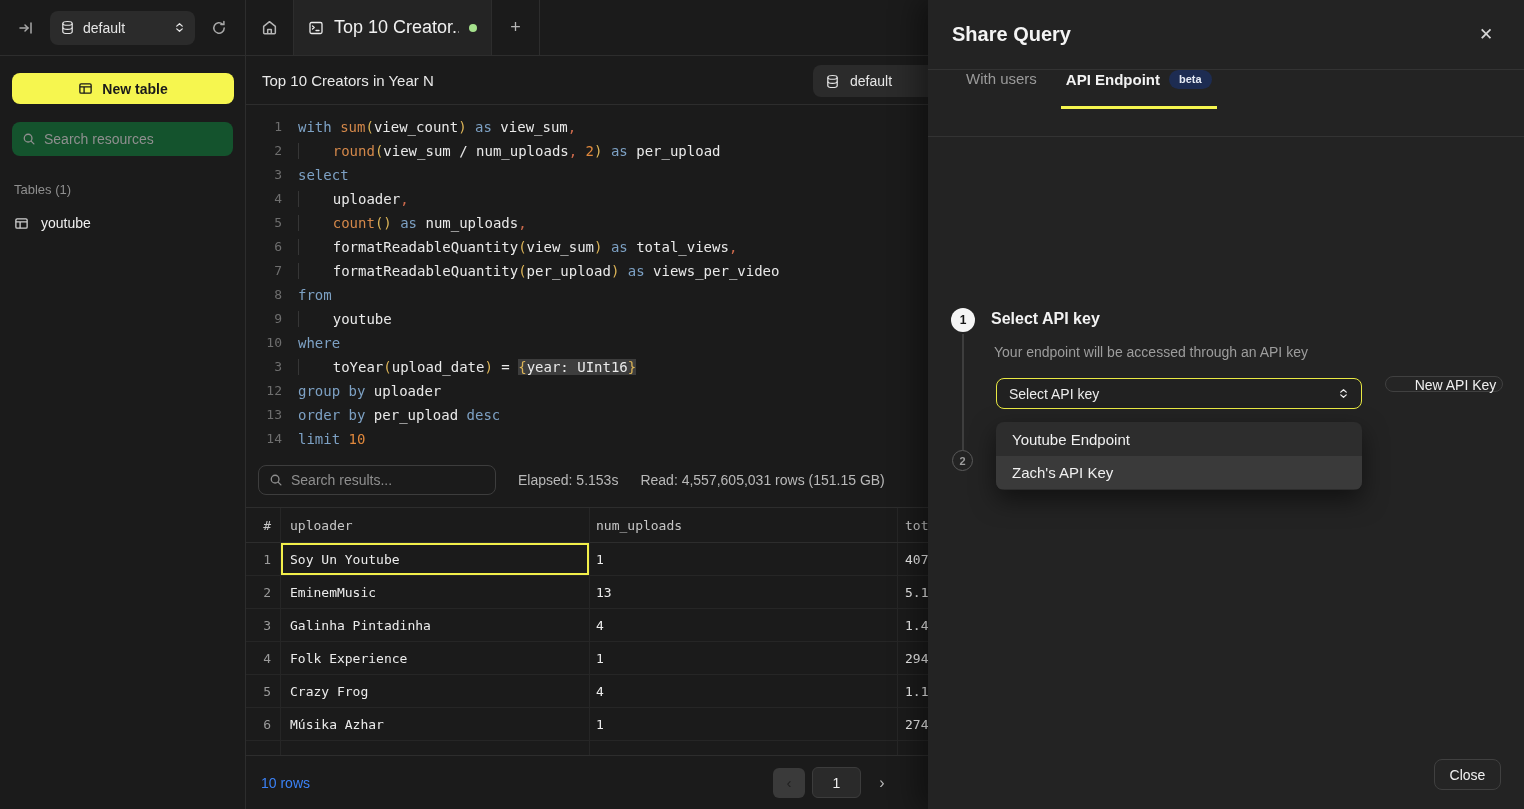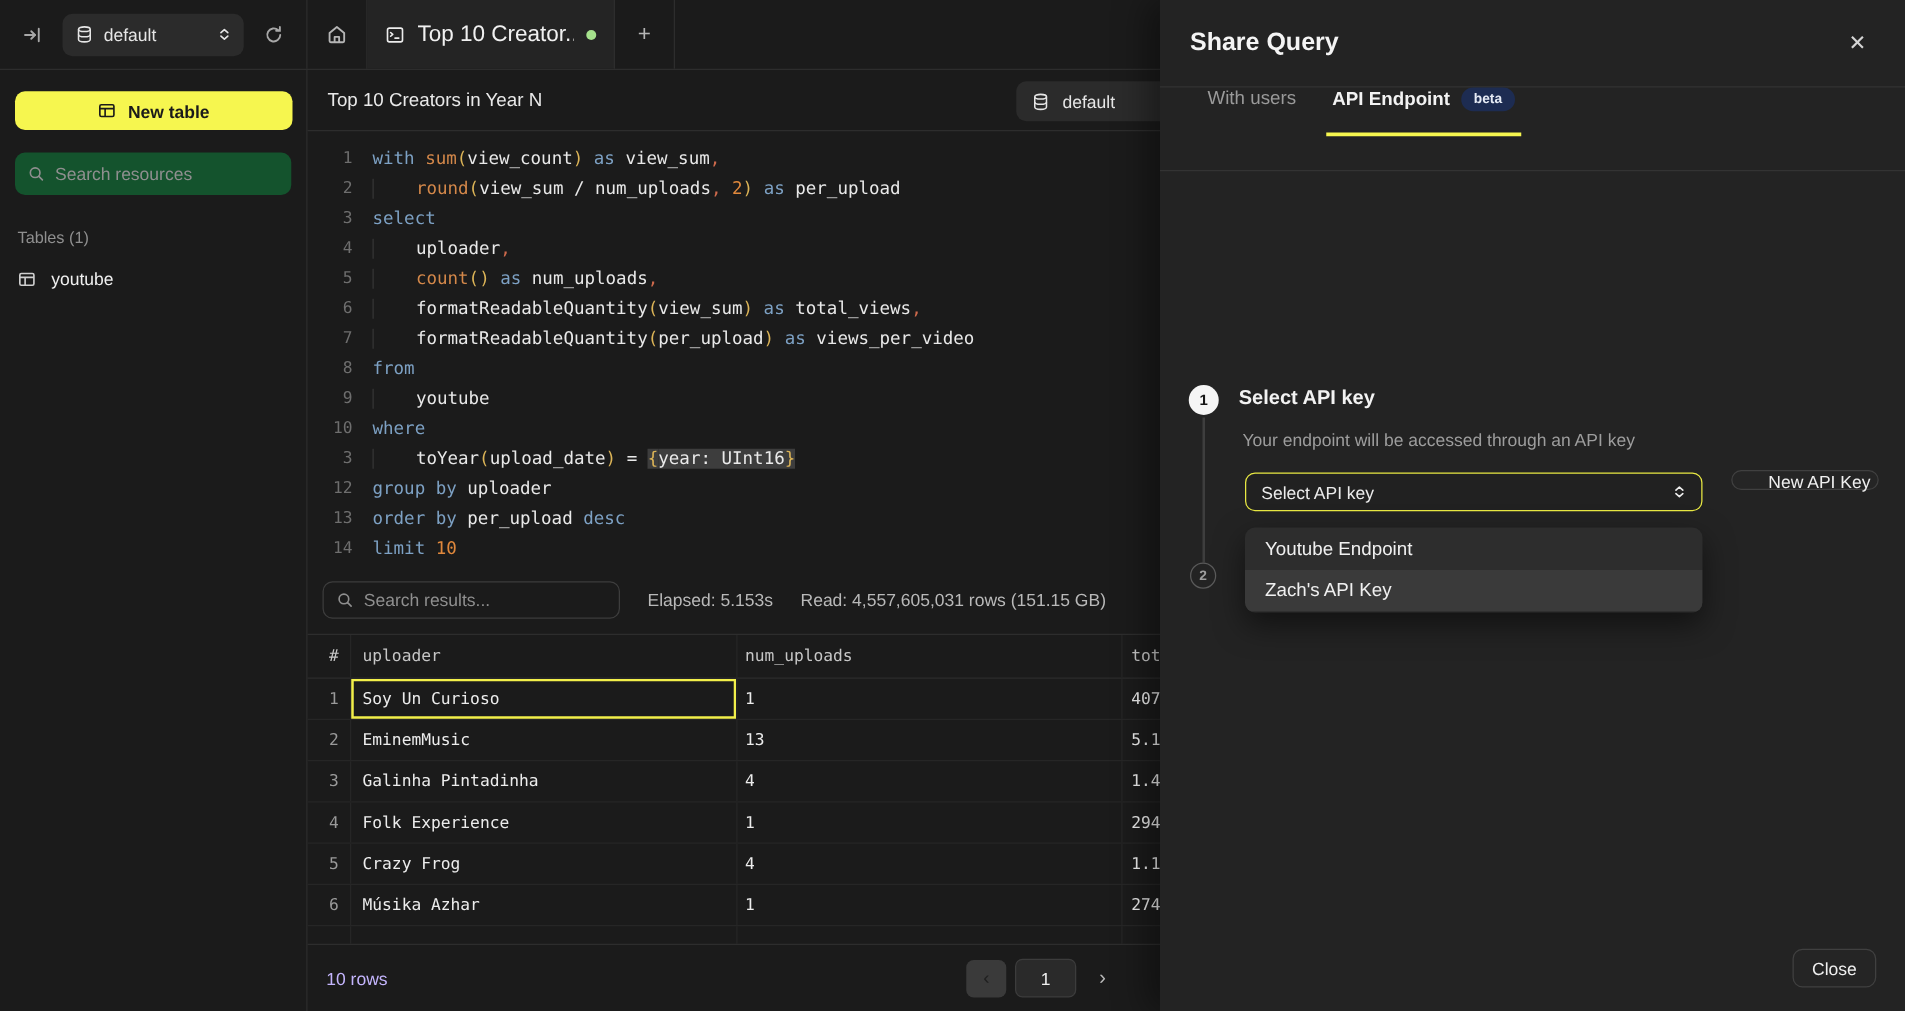--- a/index.html
+++ b/index.html
@@ -264,7 +264,7 @@
         <div id="table-body">
             <div class="trow">
               <div class="tc c-num">1</div>
-              <div class="tc c-up selected">Soy Un Curioso</div>
+              <div class="tc c-up selected">Soy Un Youtube</div>
               <div class="tc c-nu2">1</div>
               <div class="tc c-tot">407</div>
             </div>

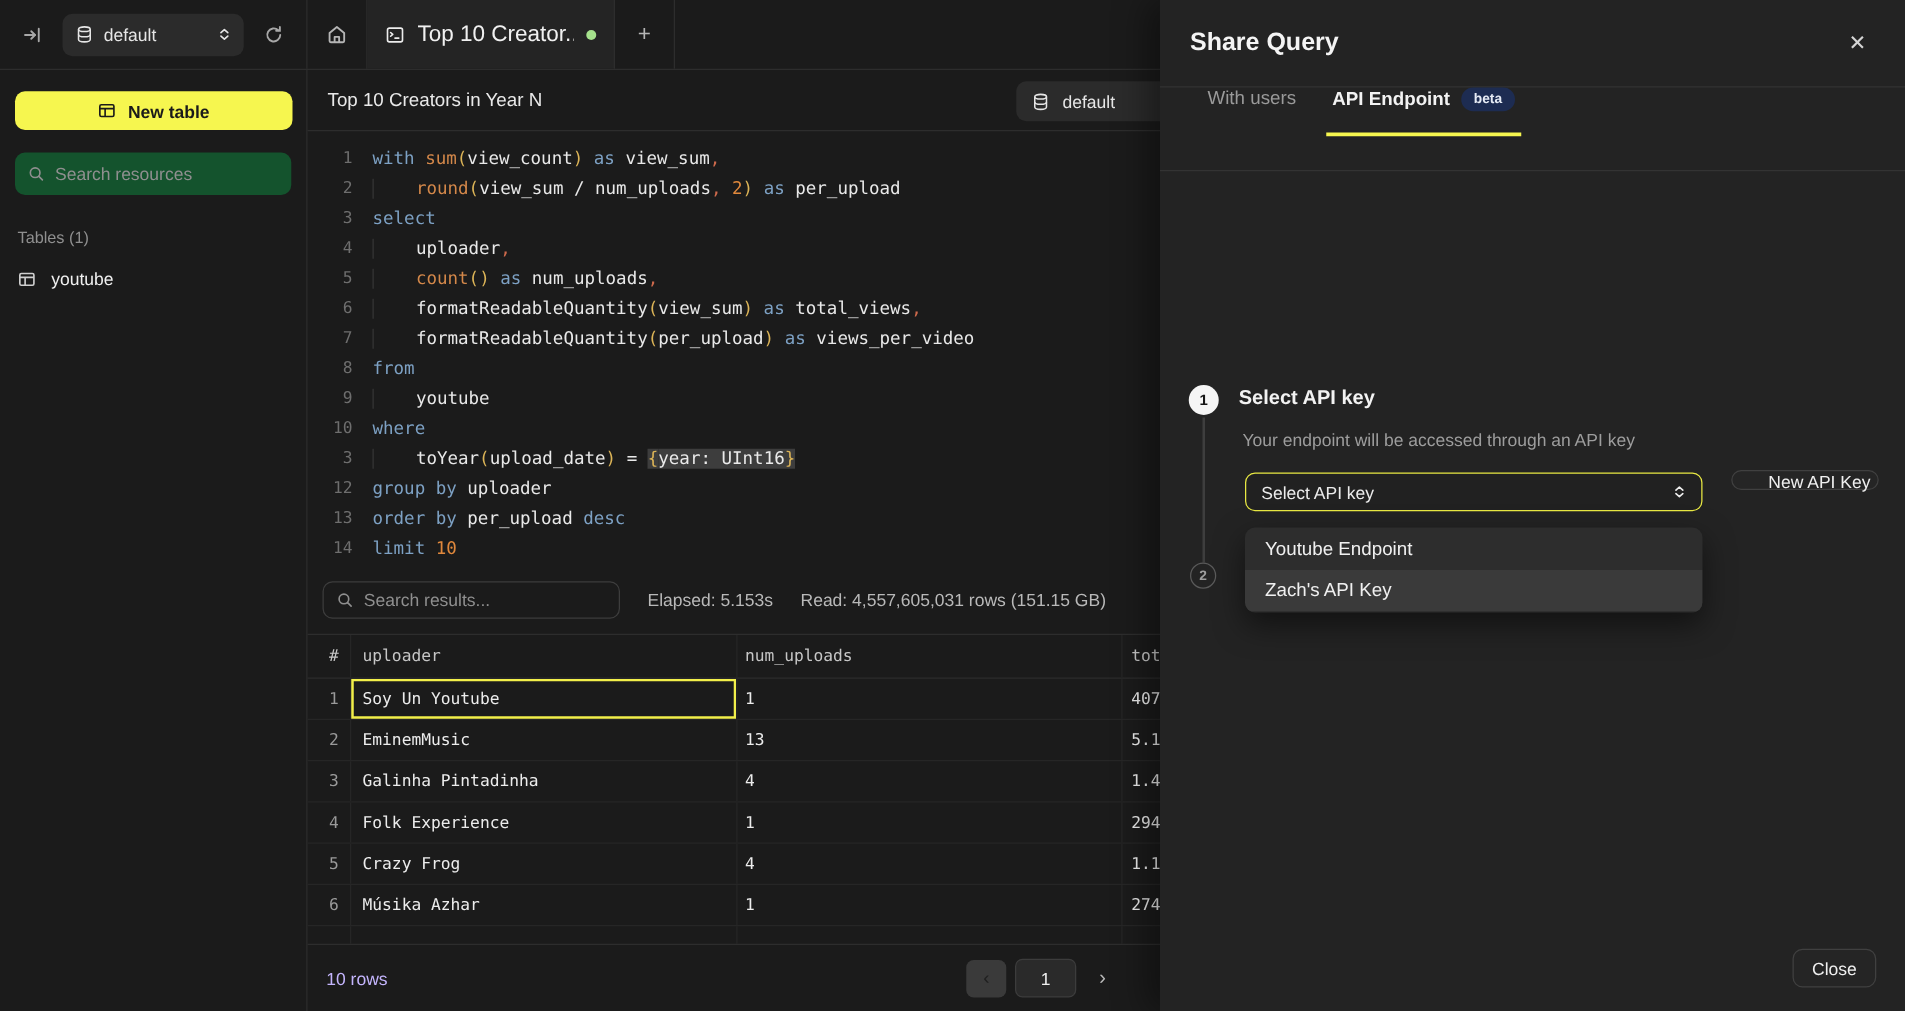--- a/index.html
+++ b/index.html
@@ -76,7 +76,7 @@
   .trow.partial{height:14px;border-bottom:none;}
 
   .results-footer{margin-top:auto;height:54px;flex:none;border-top:1px solid var(--div);display:flex;align-items:center;padding:0 15px;position:relative;}
-  .rowcount{font-size:14px;color:#c4b5fd;}
+  .rowcount{font-size:14px;color:#3b82f6;}
   .pager{position:absolute;left:527px;top:0;height:100%;display:flex;align-items:center;gap:7px;}
   .pg-prev{width:32px;height:30px;border-radius:6px;background:#3a3a3a;border:none;color:#1f1f1f;font-size:15px;display:flex;align-items:center;justify-content:center;cursor:default;}
   .pg-page{width:49px;height:31px;border-radius:6px;background:#2a2a2a;border:1px solid #3c3c3c;color:#f0f0f0;font-size:14px;display:flex;align-items:center;justify-content:center;cursor:pointer;}

